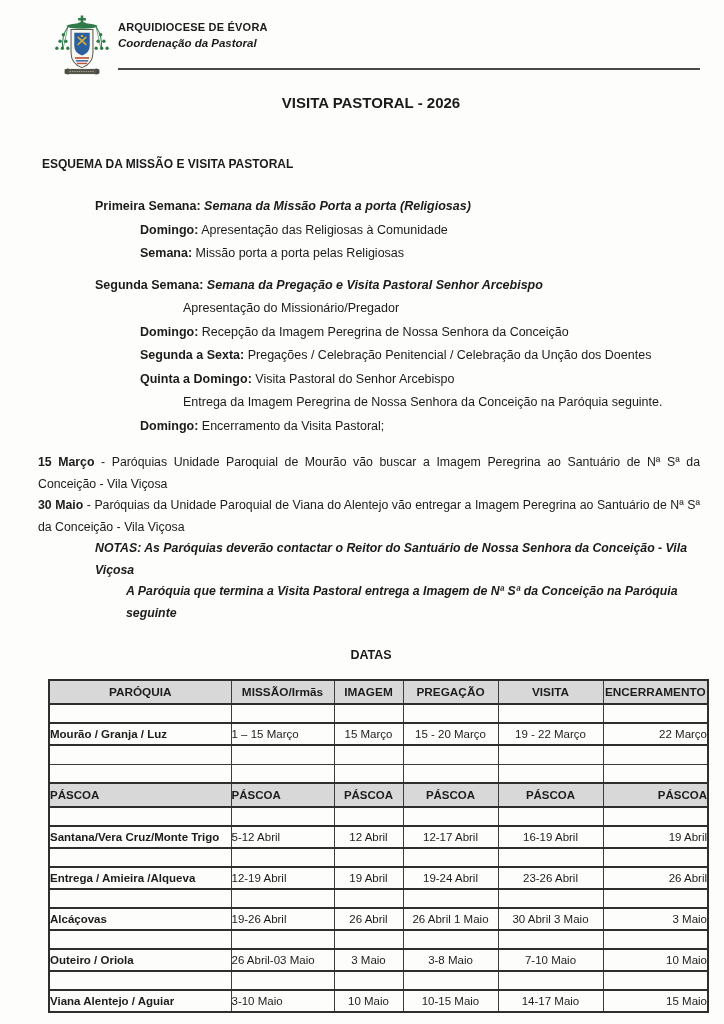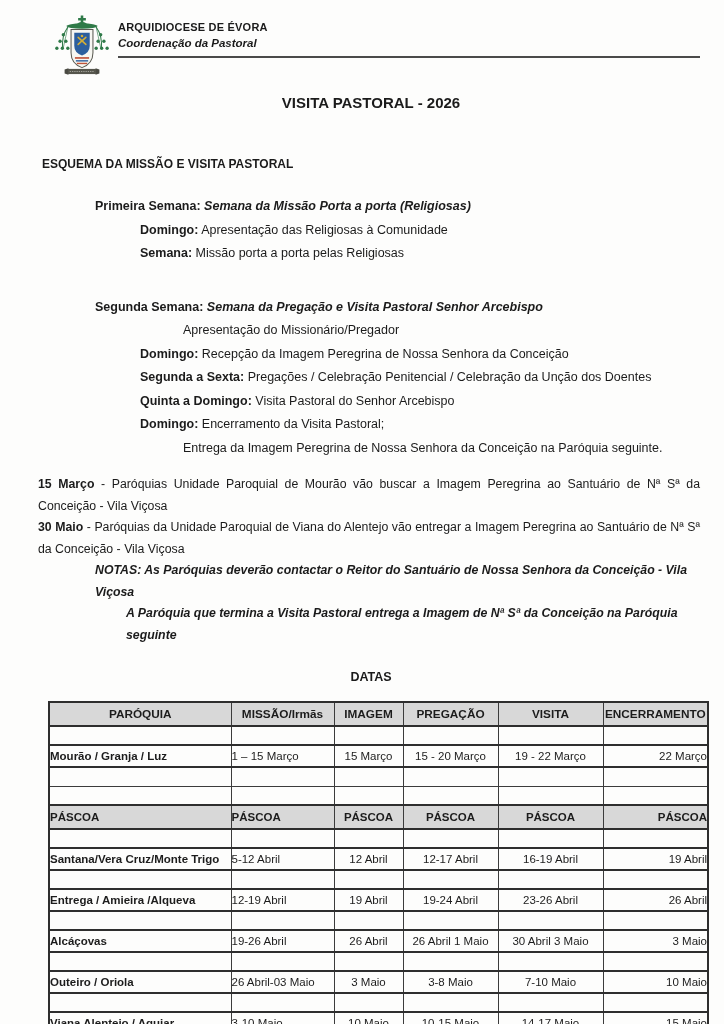--- a/index.html
+++ b/index.html
@@ -16,7 +16,7 @@
   
   .doc-header { display:flex; align-items:flex-start; }
   .logo { width:58px; height:66px; flex:0 0 58px; margin-left:11px; }
-  .htext { flex:1; margin-left:7px; padding-top:7px; padding-bottom:7px; border-bottom:2px solid #4a4a4a; }
+  .htext { flex:1; margin-left:7px; padding-top:7px; padding-bottom:19px; border-bottom:2px solid #4a4a4a; }
   .org { font-size:11px; font-weight:bold; letter-spacing:0.2px; }
   .dept { font-size:11.5px; font-weight:bold; font-style:italic; margin-top:4px; }
 

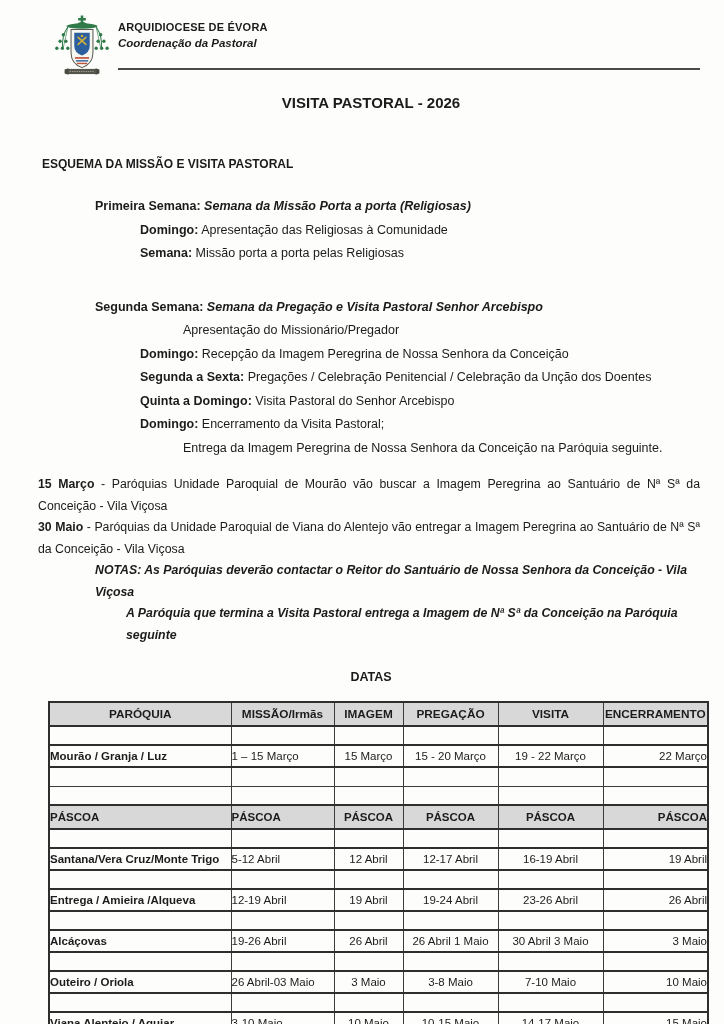--- a/index.html
+++ b/index.html
@@ -26,7 +26,7 @@
 
   
   .week { margin-left:53px; margin-top:24px; font-size:12.5px; line-height:23.5px; }
-  .week2 { margin-top:30px; }
+  .week2 { margin-top:8px; }
   .week p { margin:0; }
   .week-title .b { font-weight:bold; }
   .week-title .bi { font-weight:bold; font-style:italic; }

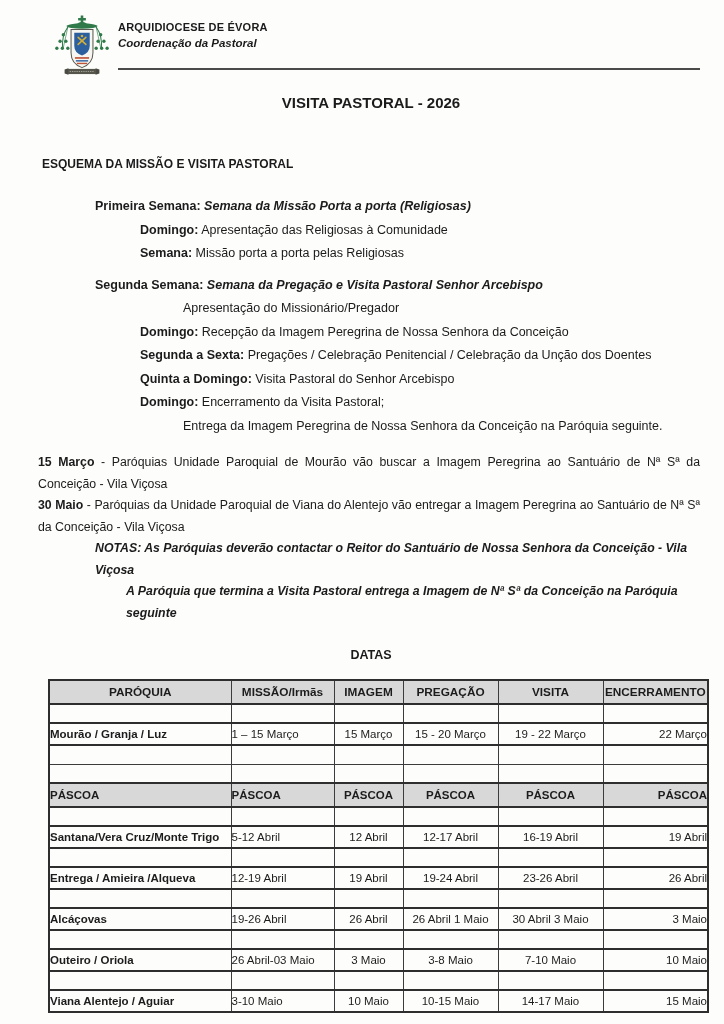--- a/index.html
+++ b/index.html
@@ -145,8 +145,8 @@
     <p class="item"><span class="b">Domingo:</span> <span>Recepção da Imagem Peregrina de Nossa Senhora da Conceição</span></p>
     <p class="item"><span class="b">Segunda a Sexta:</span> <span>Pregações / Celebração Penitencial / Celebração da Unção dos Doentes</span></p>
     <p class="item"><span class="b">Quinta a Domingo:</span> <span>Visita Pastoral do Senhor Arcebispo</span></p>
+    <p class="item item-cont"><span>Entrega da Imagem Peregrina de Nossa Senhora da Conceição na Paróquia seguinte.</span></p>
     <p class="item"><span class="b">Domingo:</span> <span>Encerramento da Visita Pastoral;</span></p>
-    <p class="item item-cont"><span>Entrega da Imagem Peregrina de Nossa Senhora da Conceição na Paróquia seguinte.</span></p>
   </div>
 
   <p class="body-par"><span class="b">15 Março</span><span> - Paróquias Unidade Paroquial de Mourão vão buscar a Imagem Peregrina ao Santuário de Nª Sª da Conceição - Vila Viçosa</span><br><span class="b">30 Maio</span><span> - Paróquias da Unidade Paroquial de Viana do Alentejo vão entregar a Imagem Peregrina ao Santuário de Nª Sª da Conceição - Vila Viçosa</span></p>

